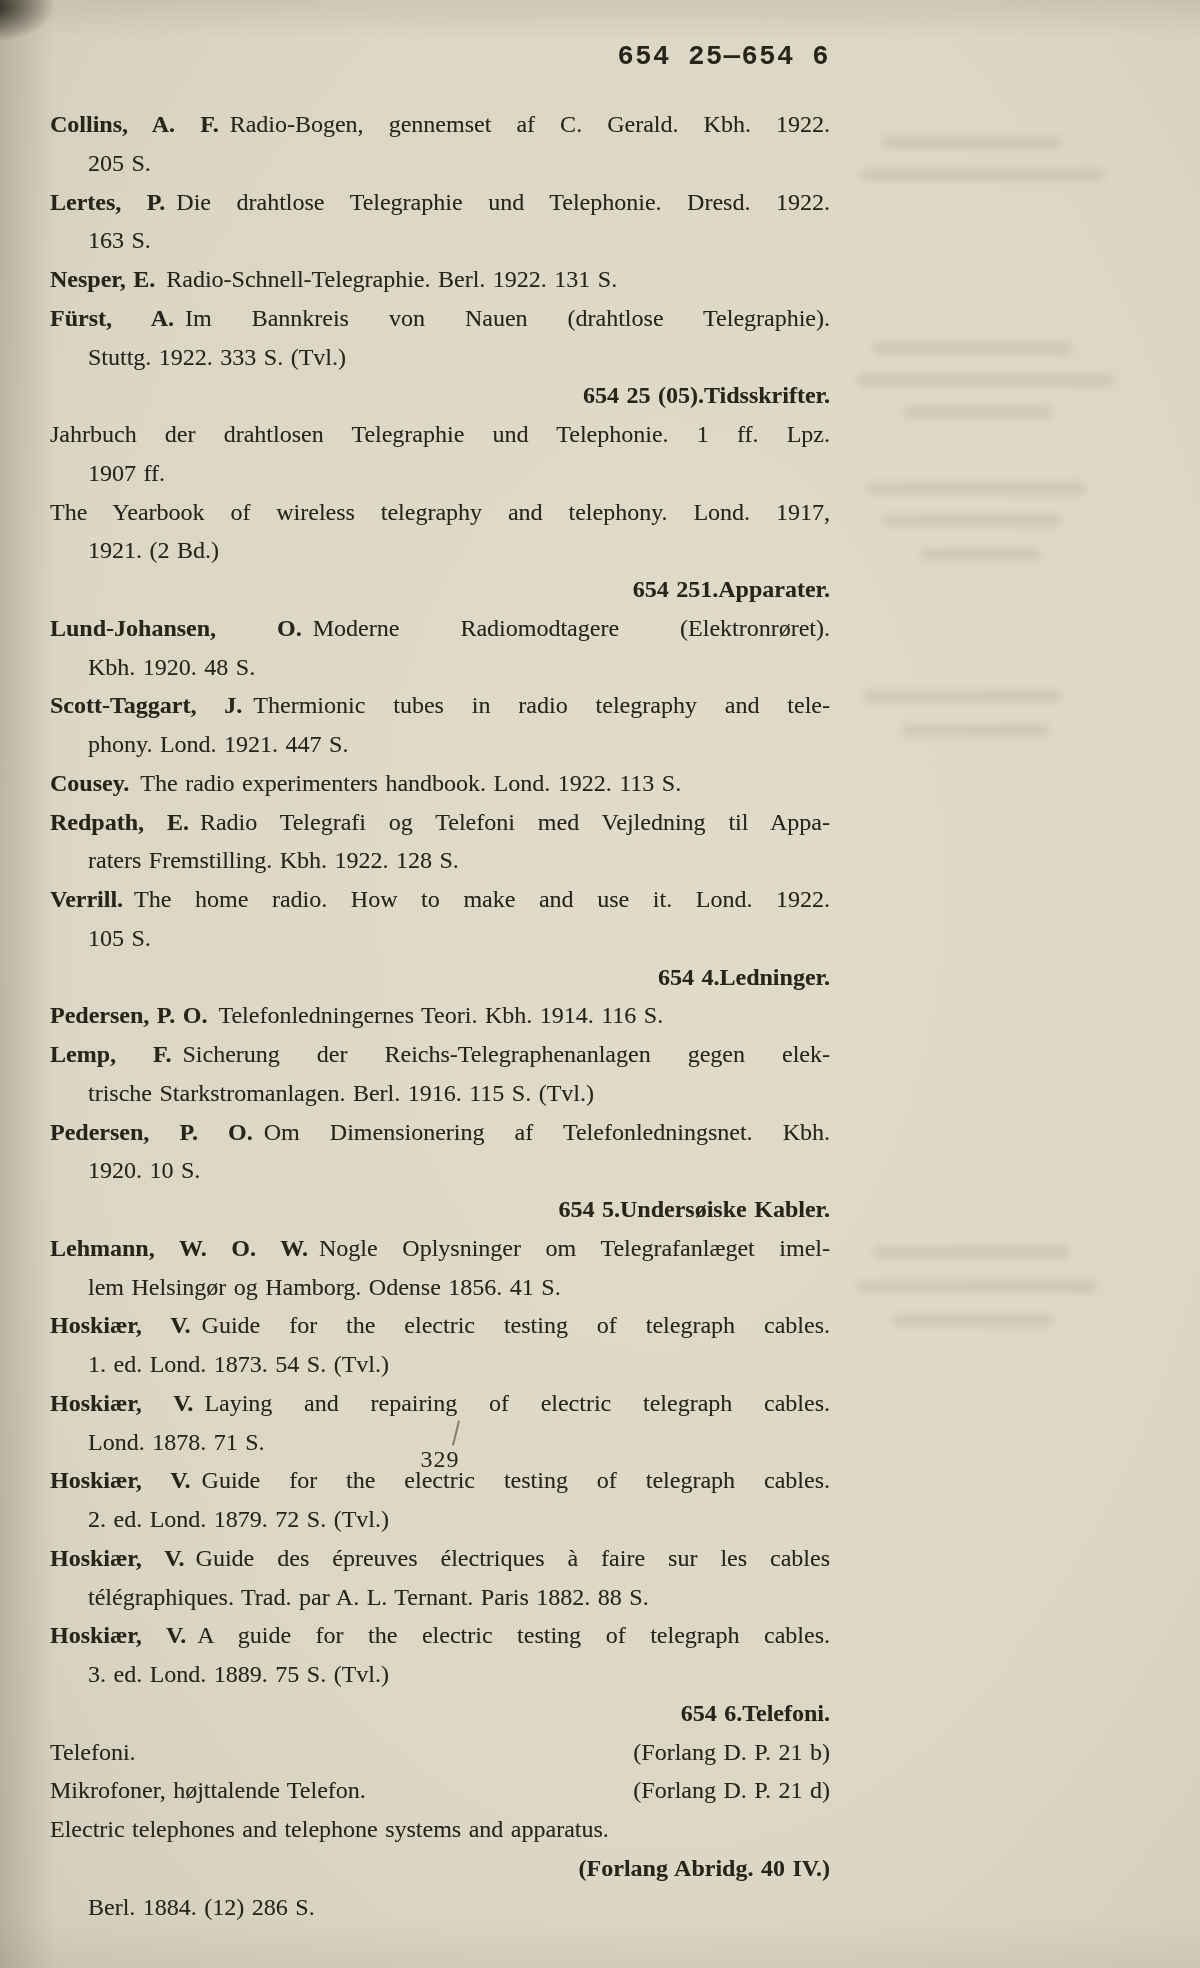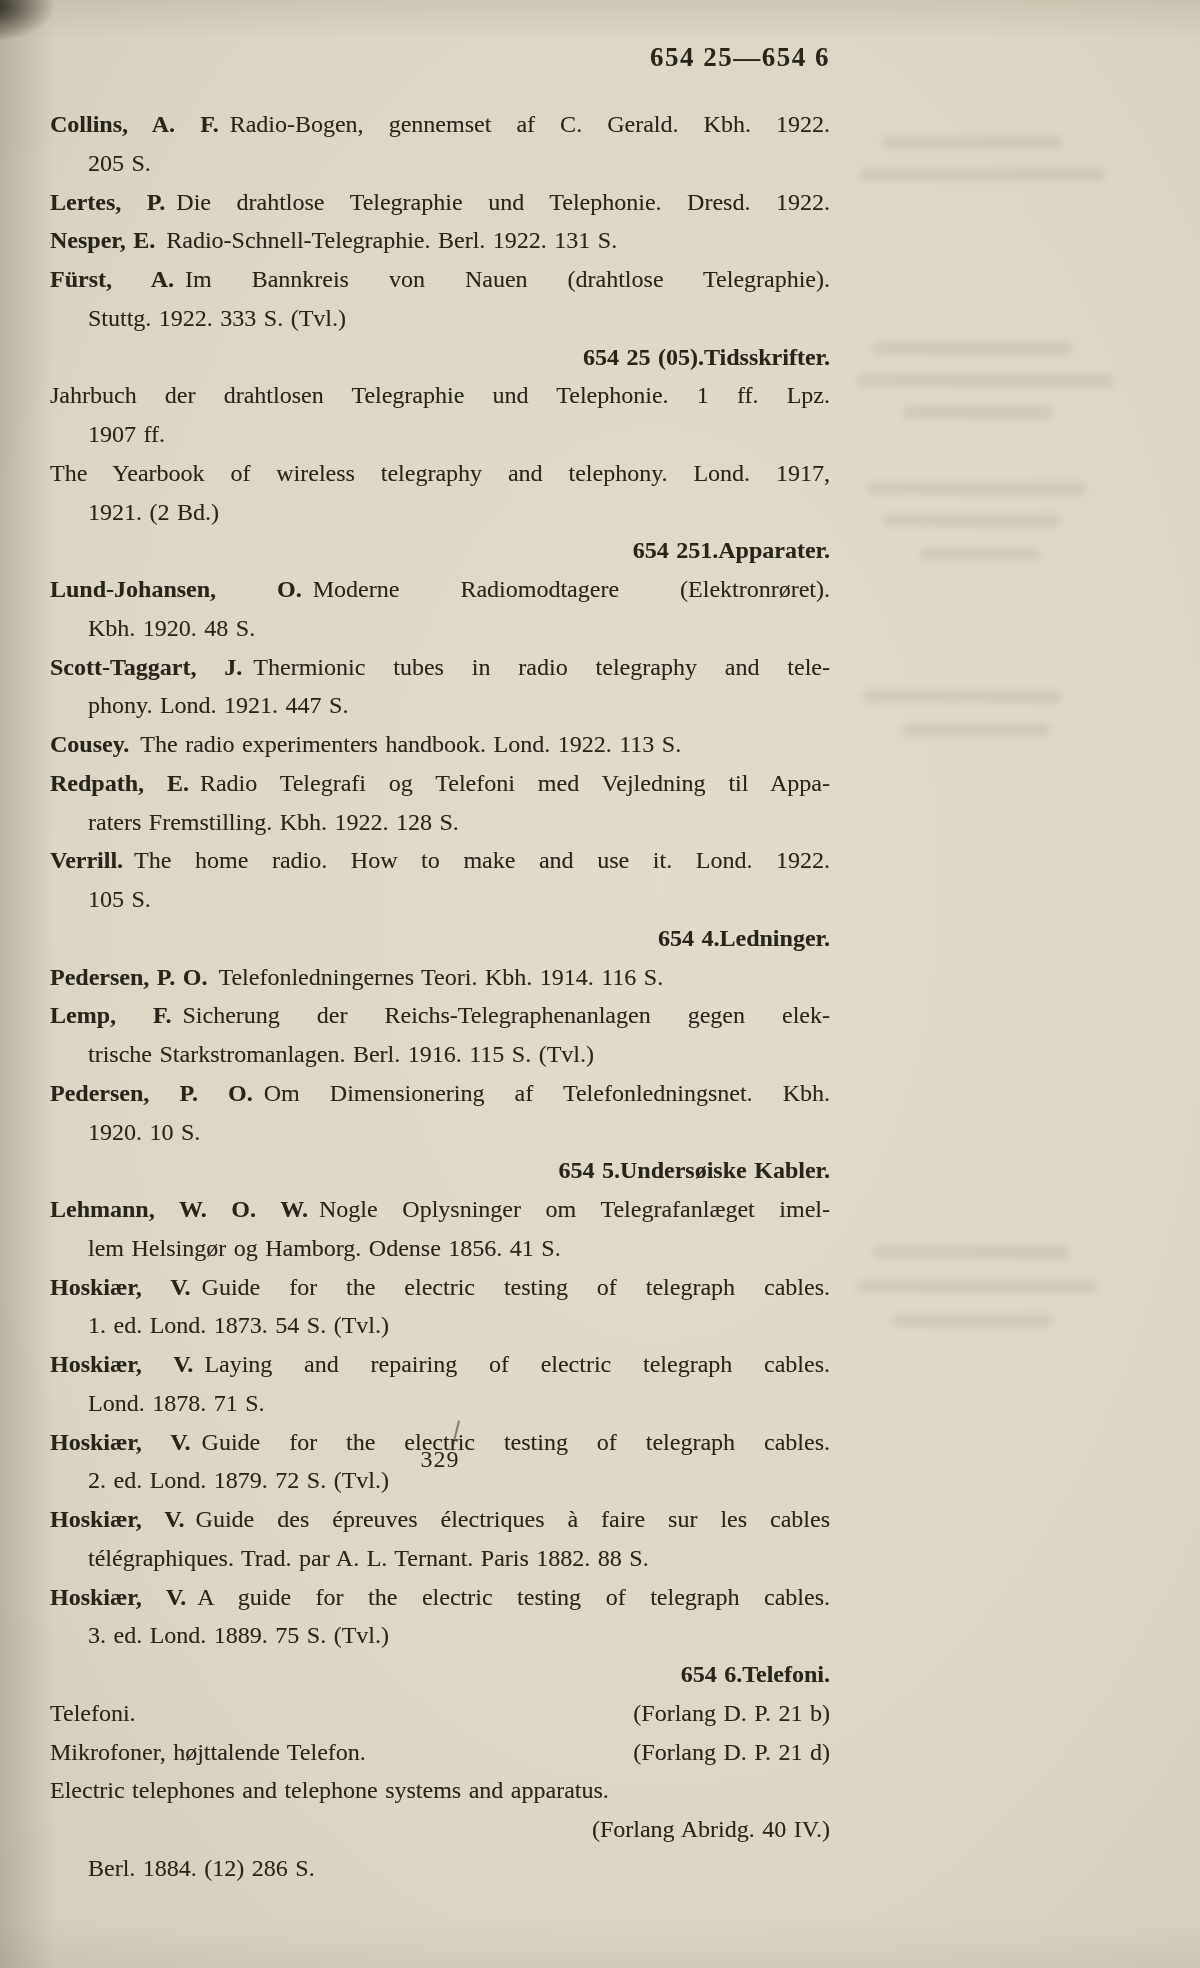--- a/index.html
+++ b/index.html
@@ -16,7 +16,7 @@
   }
   .header{
     position:absolute; top:42px; left:50px; width:780px;
-    text-align:right; font-weight:bold; font-size:27px; letter-spacing:1.5px;
+    text-align:right; font-weight:bold; font-size:27px; letter-spacing:1.5px;font-family:Liberation Mono, monospace;
   }
   .entries{
     position:absolute; top:99px; left:50px; width:780px;

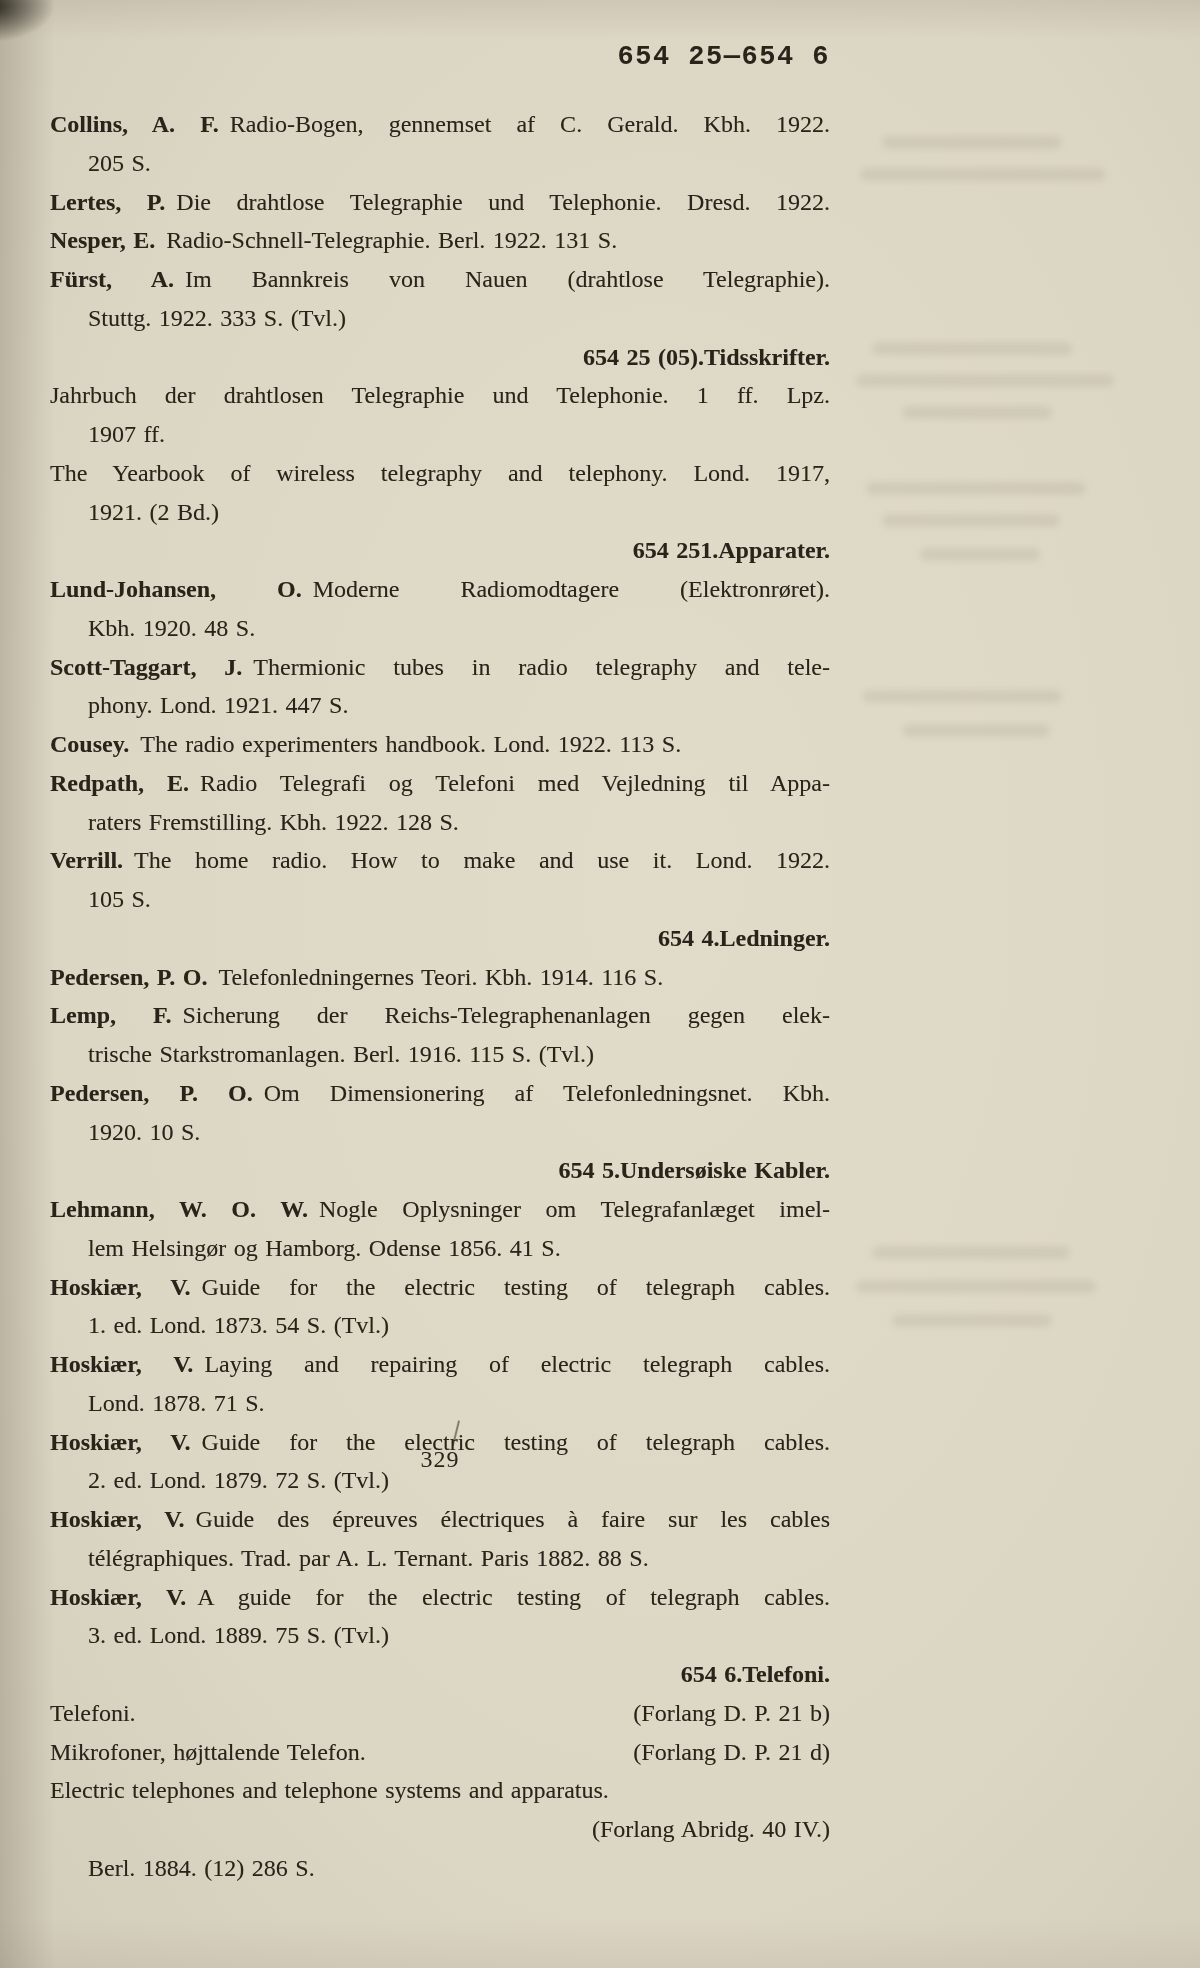--- a/index.html
+++ b/index.html
@@ -54,6 +54,7 @@
       <div class="line just"><b class="lead">Collins, A. F.</b><span>Radio-Bogen, gennemset af C. Gerald. Kbh. 1922.</span></div>
       <div class="line cont"><span>205 S.</span></div>
       <div class="line just"><b class="lead">Lertes, P.</b><span>Die drahtlose Telegraphie und Telephonie. Dresd. 1922.</span></div>
+      <div class="line cont"><span>163 S.</span></div>
       <div class="line"><b class="lead">Nesper, E.</b><span>Radio-Schnell-Telegraphie. Berl. 1922. 131 S.</span></div>
       <div class="line just"><b class="lead">Fürst, A.</b><span>Im Bannkreis von Nauen (drahtlose Telegraphie).</span></div>
       <div class="line cont"><span>Stuttg. 1922. 333 S. (Tvl.)</span></div>

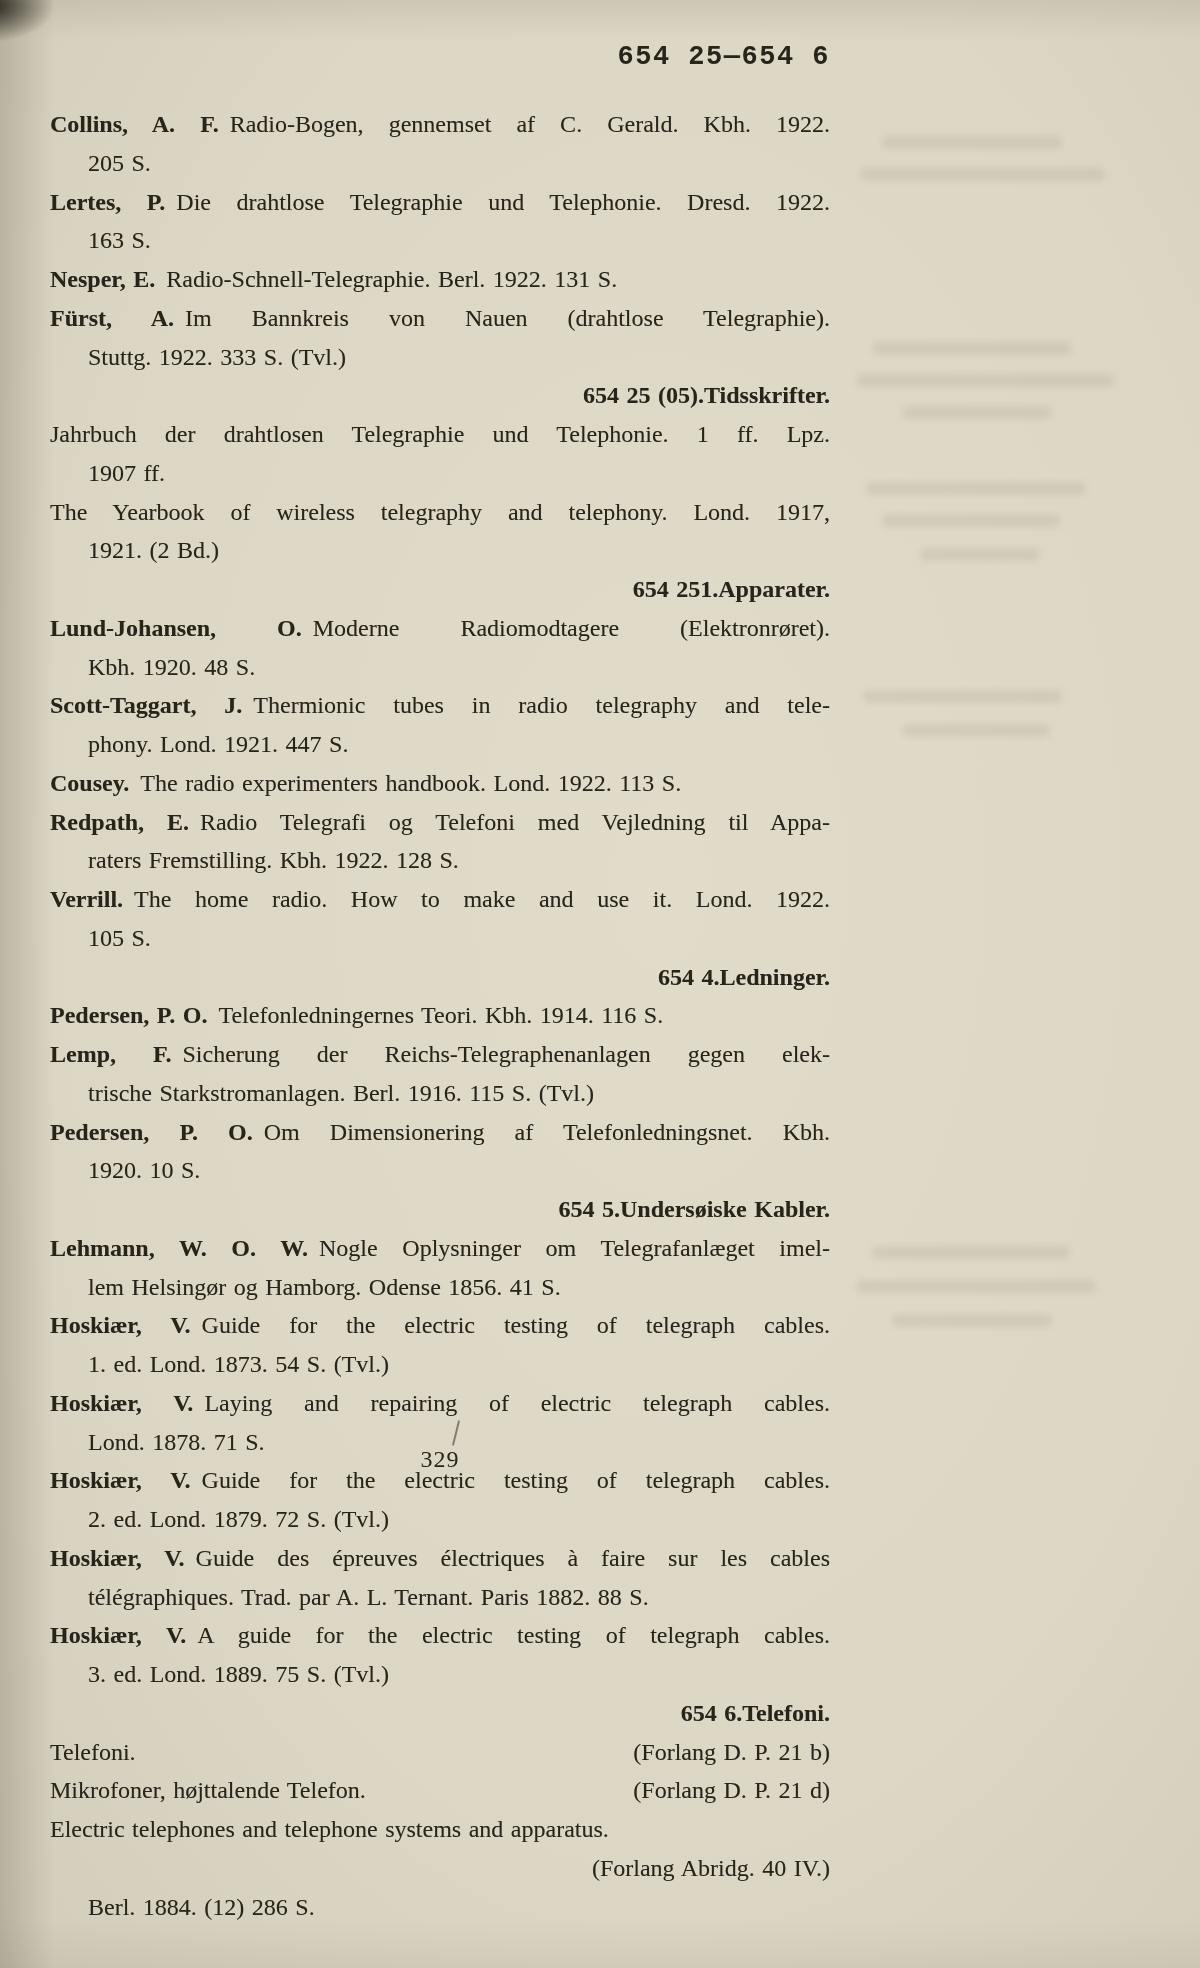--- a/index.html
+++ b/index.html
@@ -29,7 +29,7 @@
   .lead{ font-weight:bold; margin-right:11px; }
   .sect{ display:flex; justify-content:flex-end; font-weight:bold; }
   .xref{ display:flex; justify-content:space-between; }
-  .rightline{ text-align:right; }
+  .rightline{ text-align:right;font-weight:bold; }
   .pagenum{
     position:absolute; top:1446px; left:50px; width:780px;
     text-align:center; font-size:24px; letter-spacing:1px;

